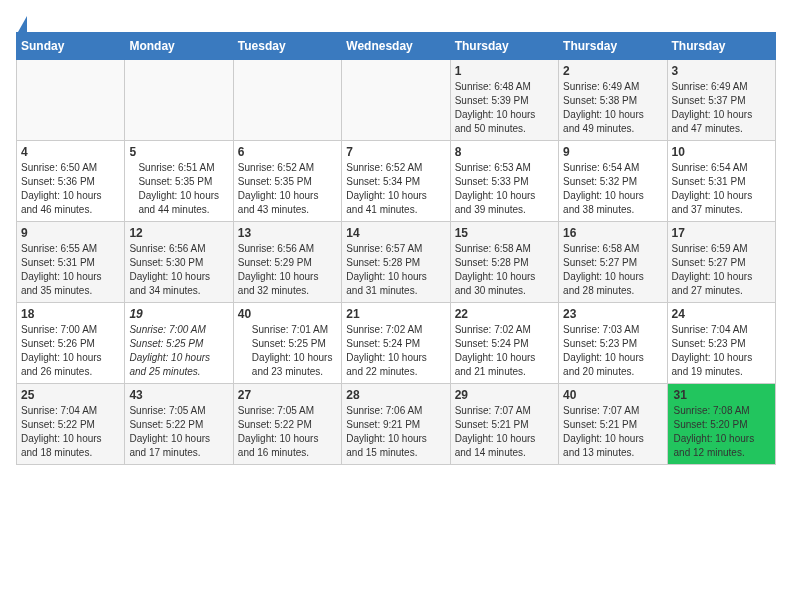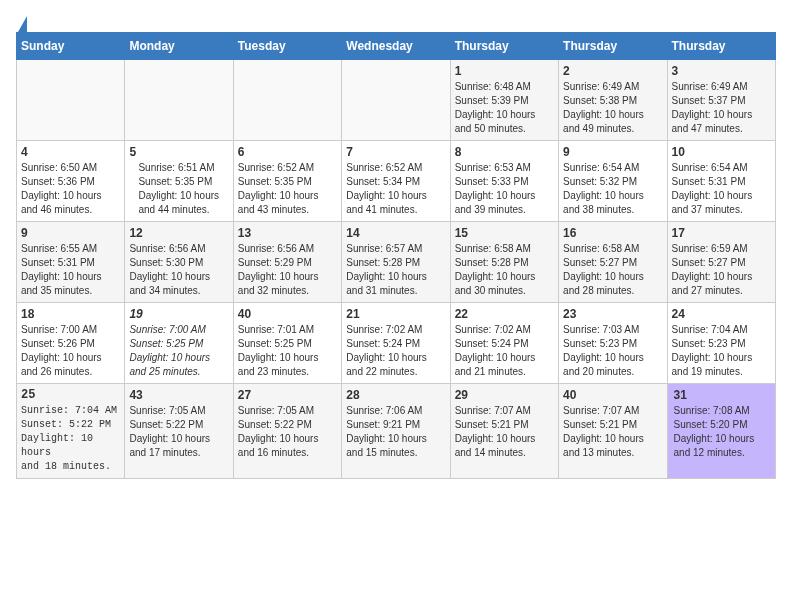--- a/index.html
+++ b/index.html
@@ -257,7 +257,7 @@
         </td>
         <td style="background: rgb(255, 255, 255);">
           <div class="day-num">40</div>
-          <div class="day-info" style="white-space: pre-line;">Sunrise: 7:01 AM
+          <div class="day-info" style="white-space: pre-line; margin-left: 14px;">Sunrise: 7:01 AM
 Sunset: 5:25 PM
 Daylight: 10 hours
 and 23 minutes.</div>

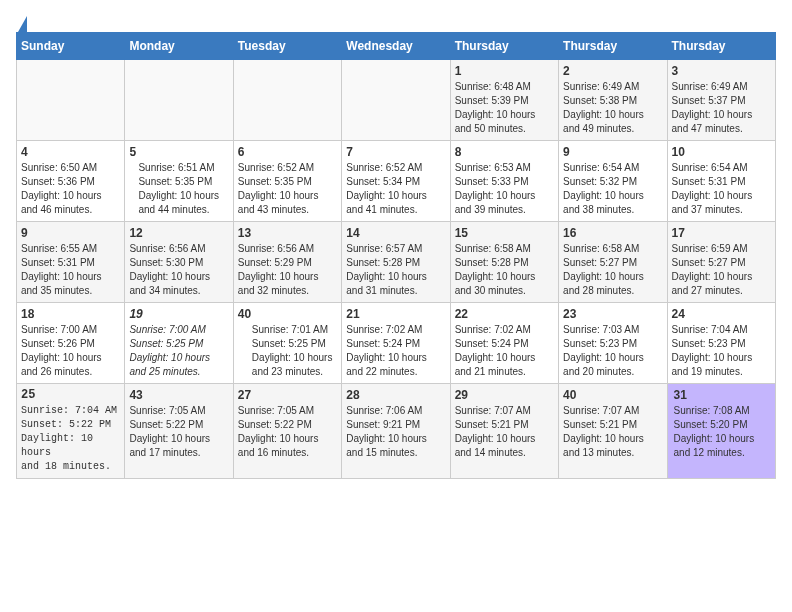--- a/index.html
+++ b/index.html
@@ -292,7 +292,7 @@
         </td>
       </tr>
       <tr>
-        <td style="background: rgb(245, 245, 245); font-family: Liberation Mono, monospace;">
+        <td style="background: rgb(245, 245, 245);">
           <div class="day-num">25</div>
           <div class="day-info" style="white-space: pre-line;">Sunrise: 7:04 AM
 Sunset: 5:22 PM

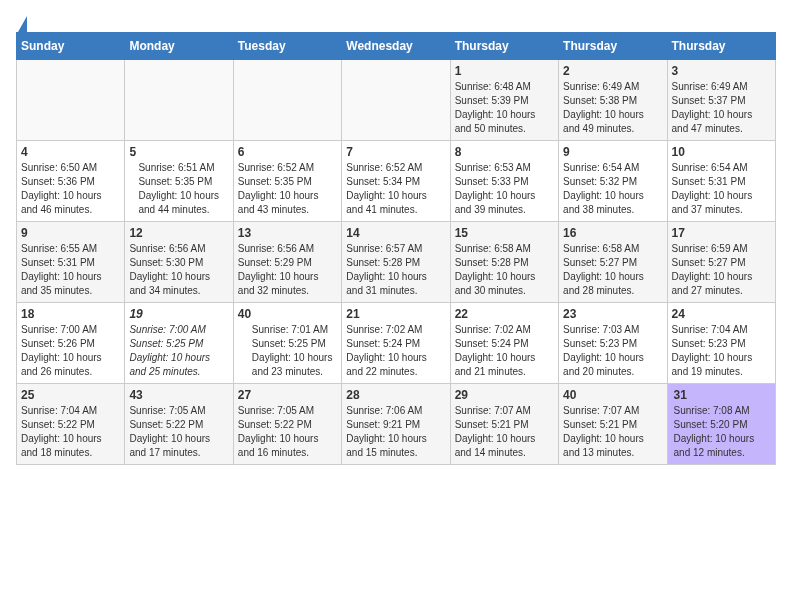--- a/index.html
+++ b/index.html
@@ -334,7 +334,7 @@
 Daylight: 10 hours
 and 13 minutes.</div>
         </td>
-        <td style="background: #c4b5fd; padding-left: 6px;">
+        <td style="background: #22c55e; padding-left: 6px;">
           <div class="day-num">31</div>
           <div class="day-info" style="white-space: pre-line;">Sunrise: 7:08 AM
 Sunset: 5:20 PM

